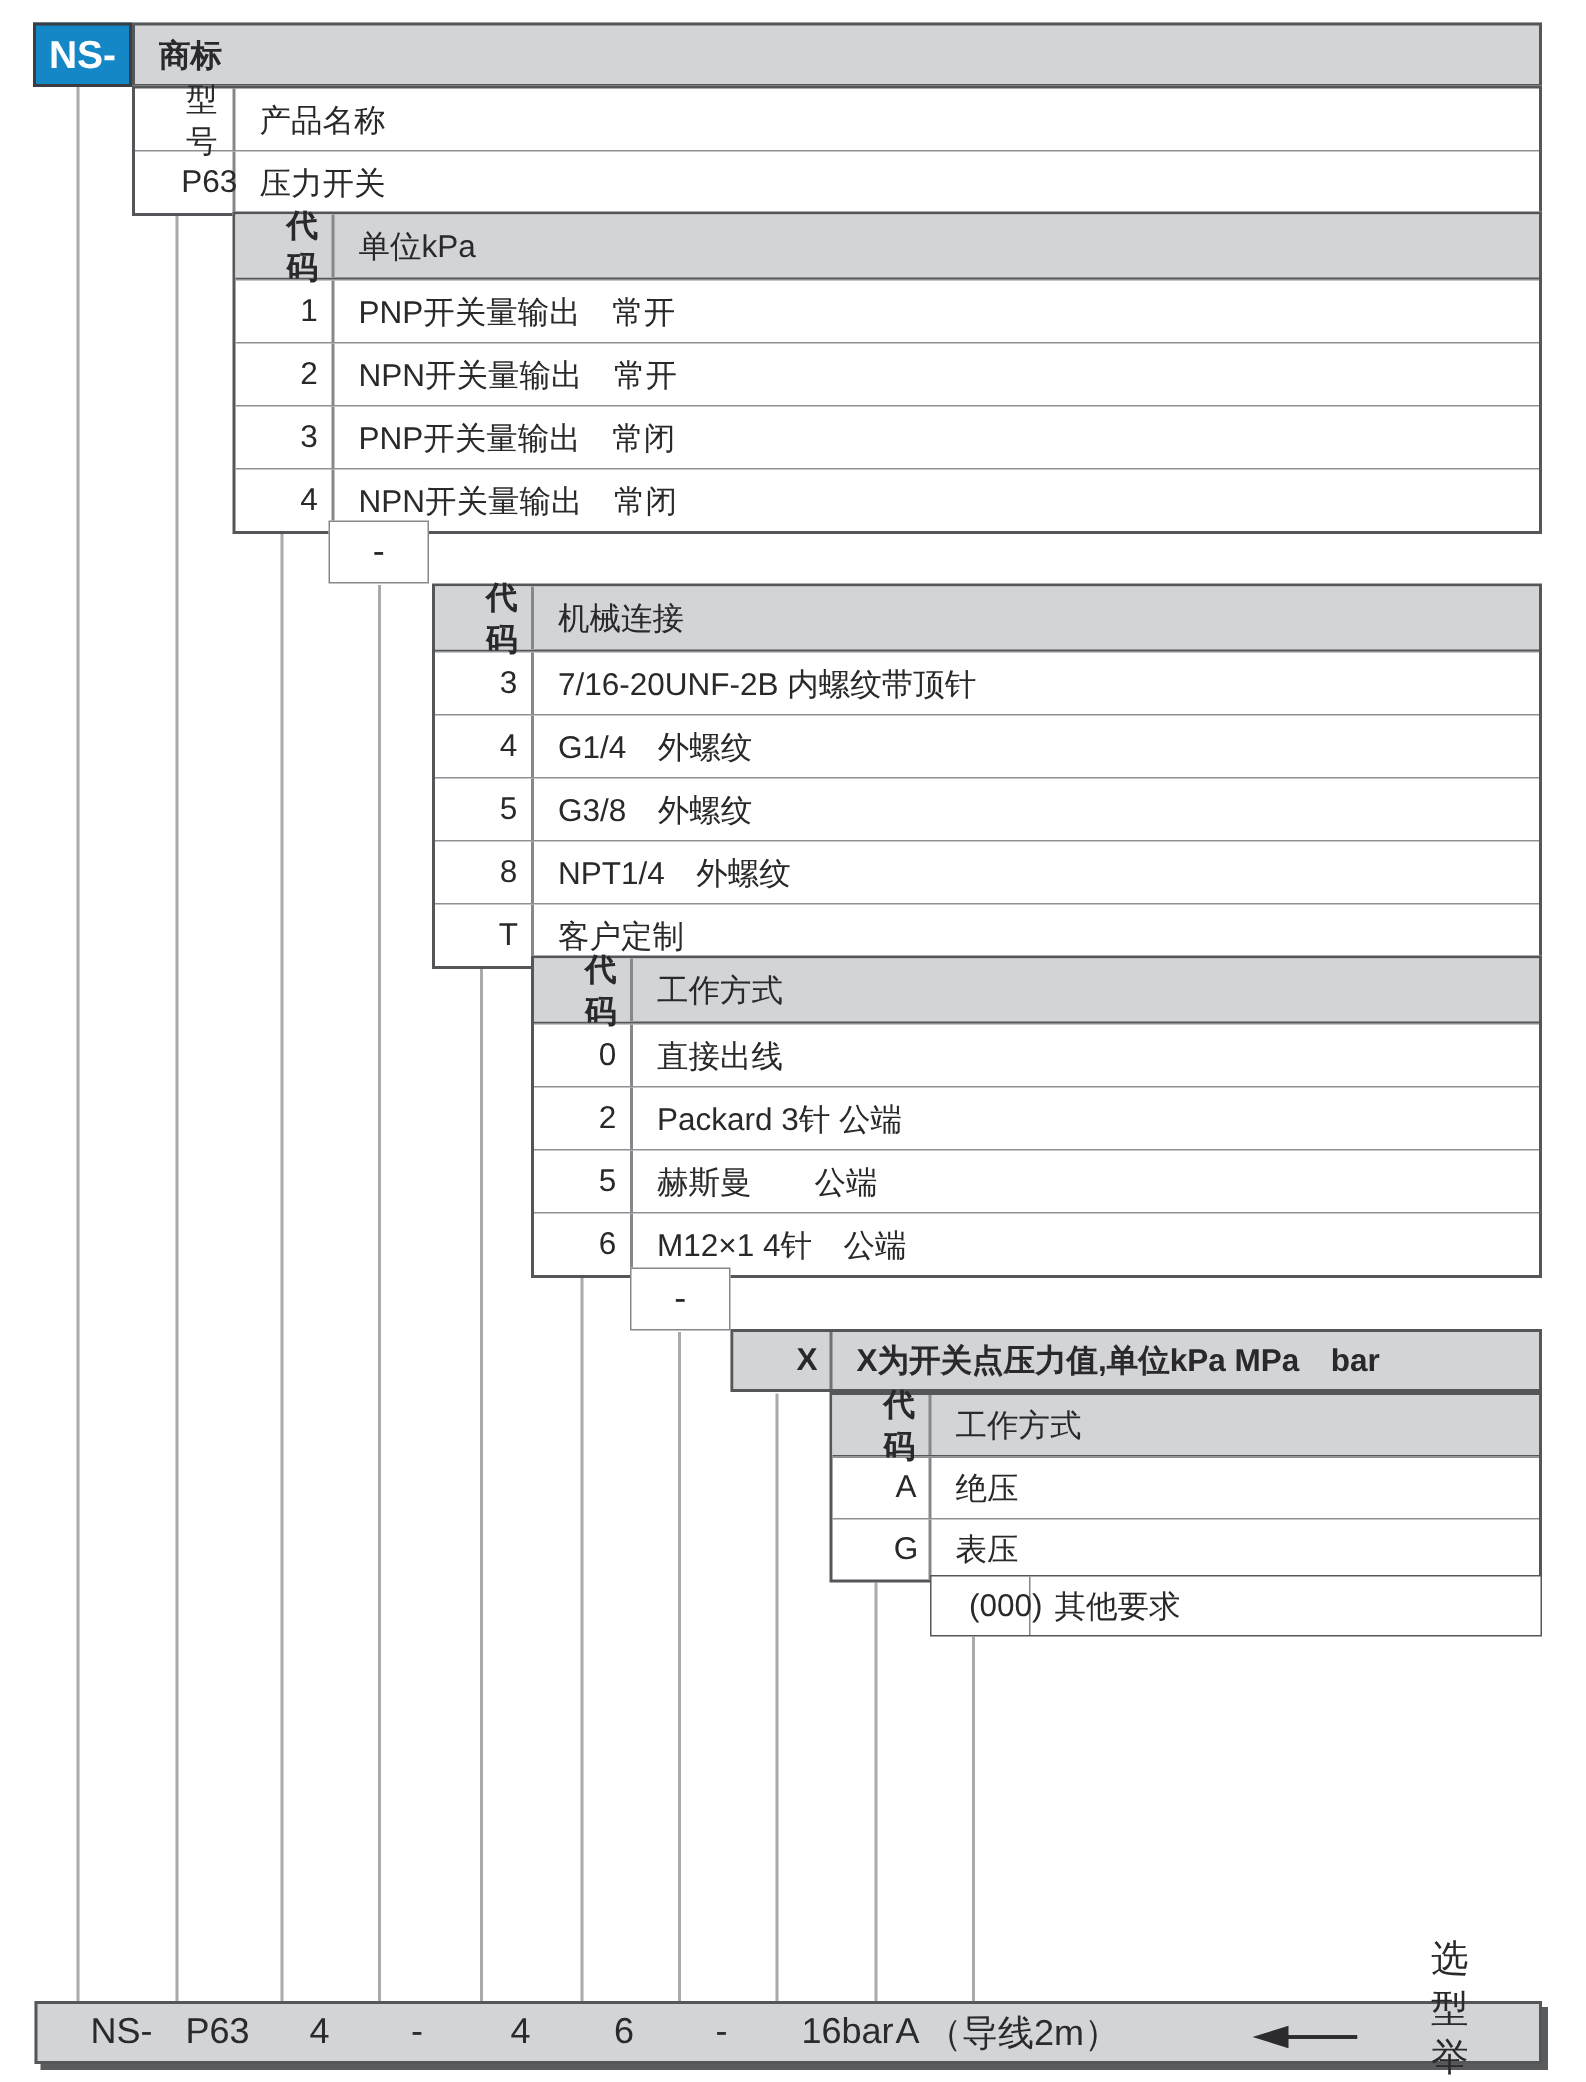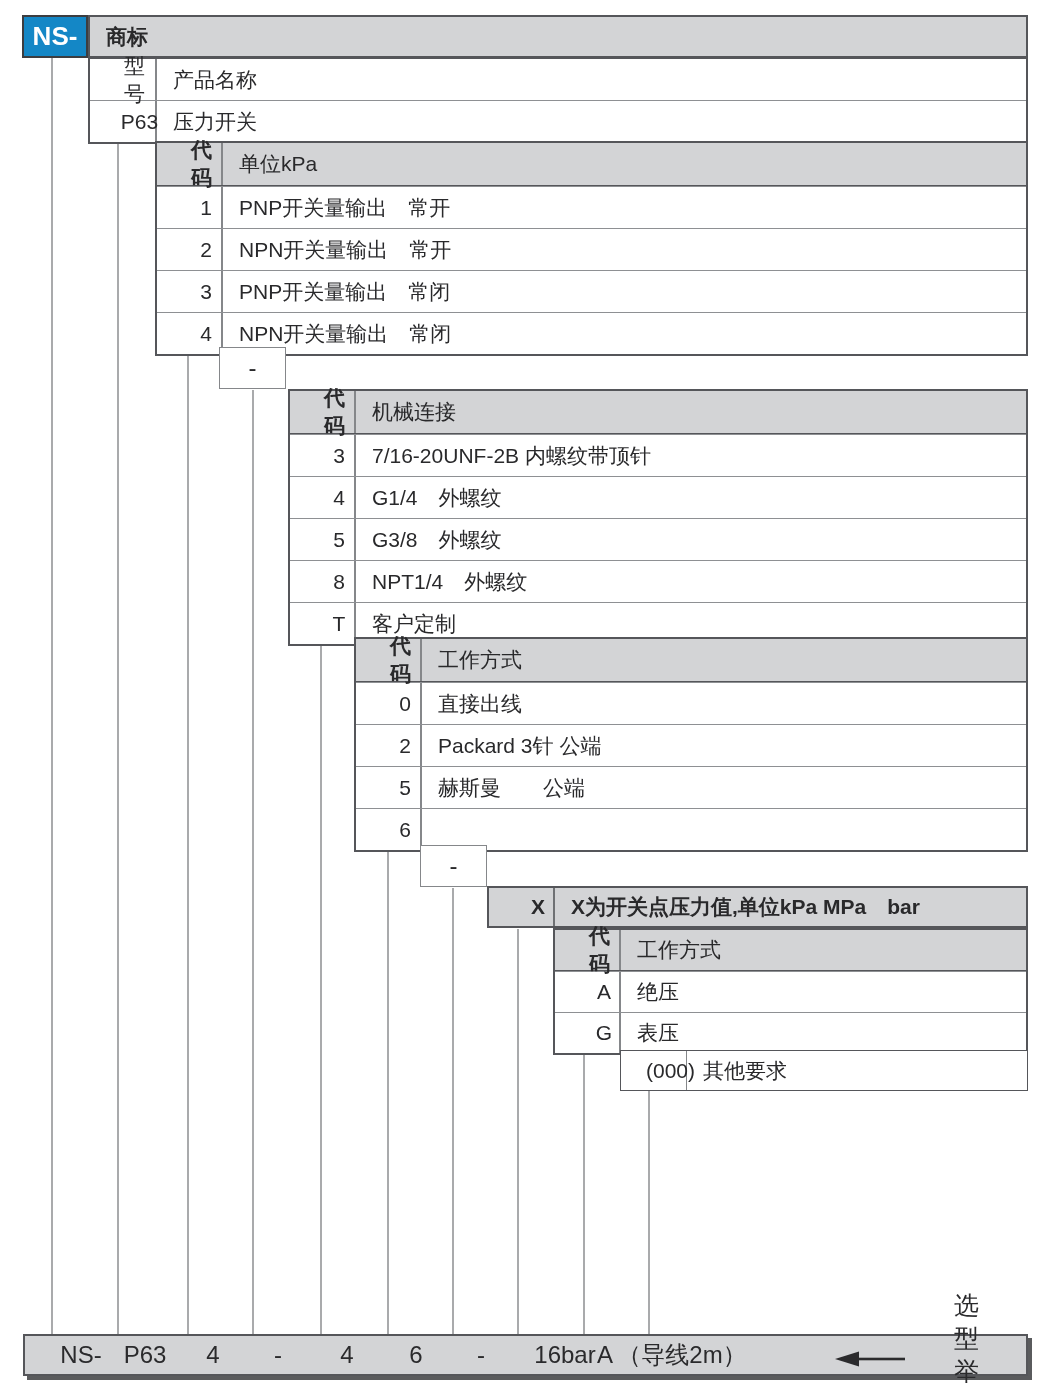--- a/index.html
+++ b/index.html
@@ -155,6 +155,7 @@
     </div>
     <div class="row">
       <div class="key">6</div>
+      <div class="val">M12×1 4针　公端</div>
     </div>
   </div>
 

